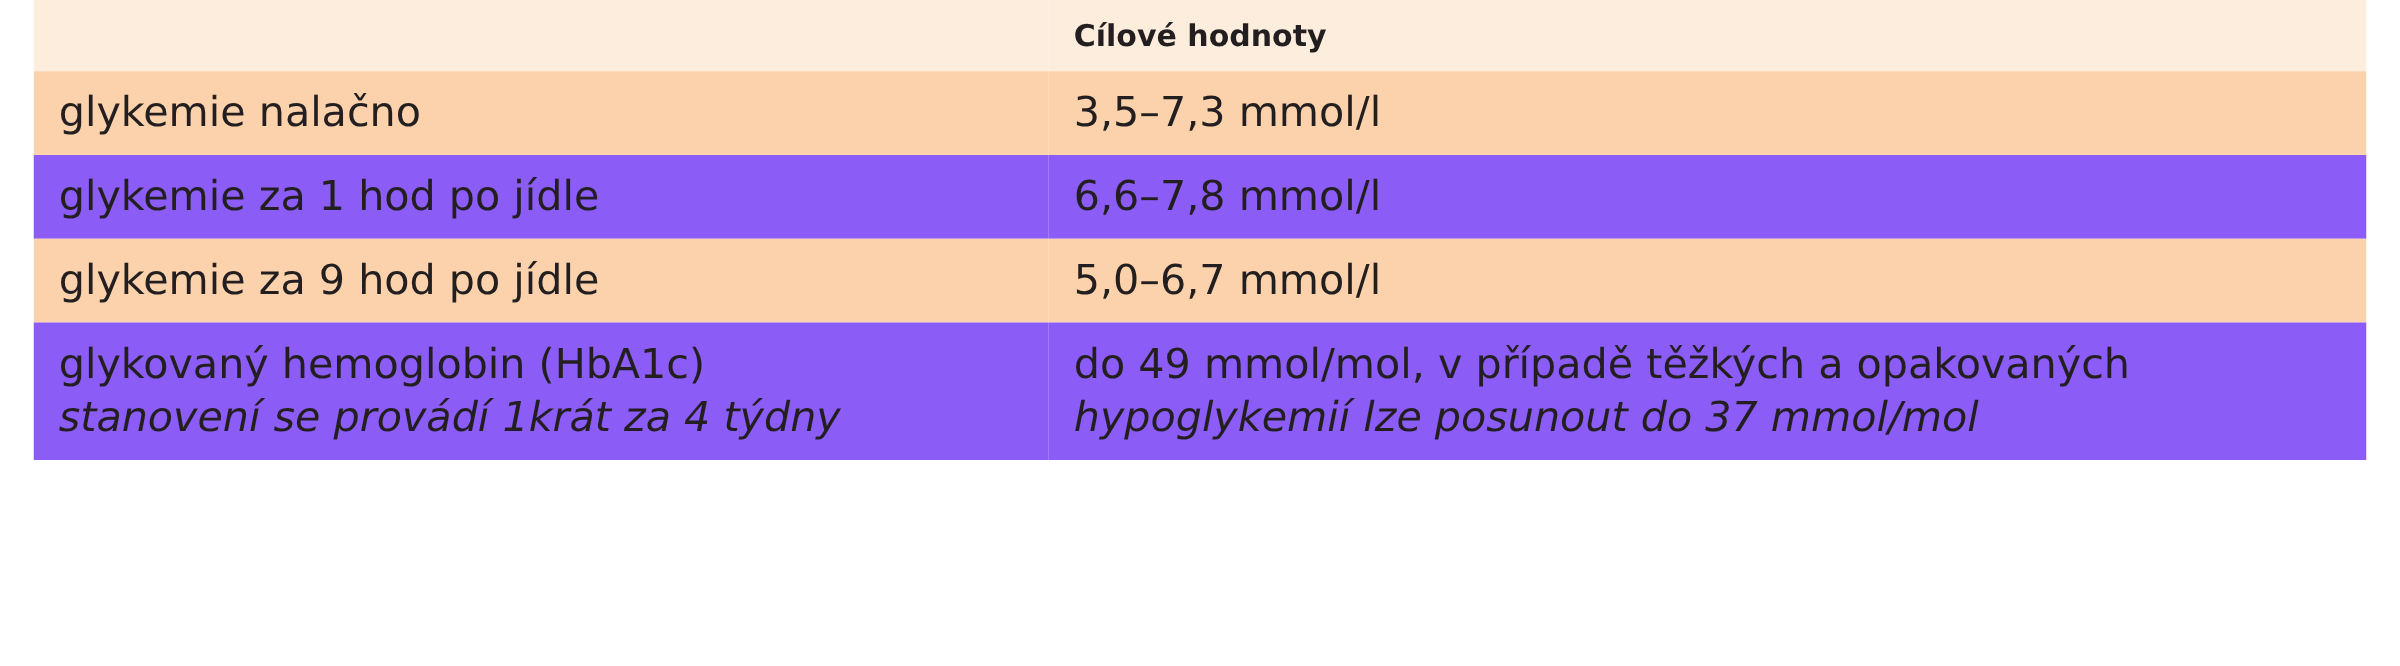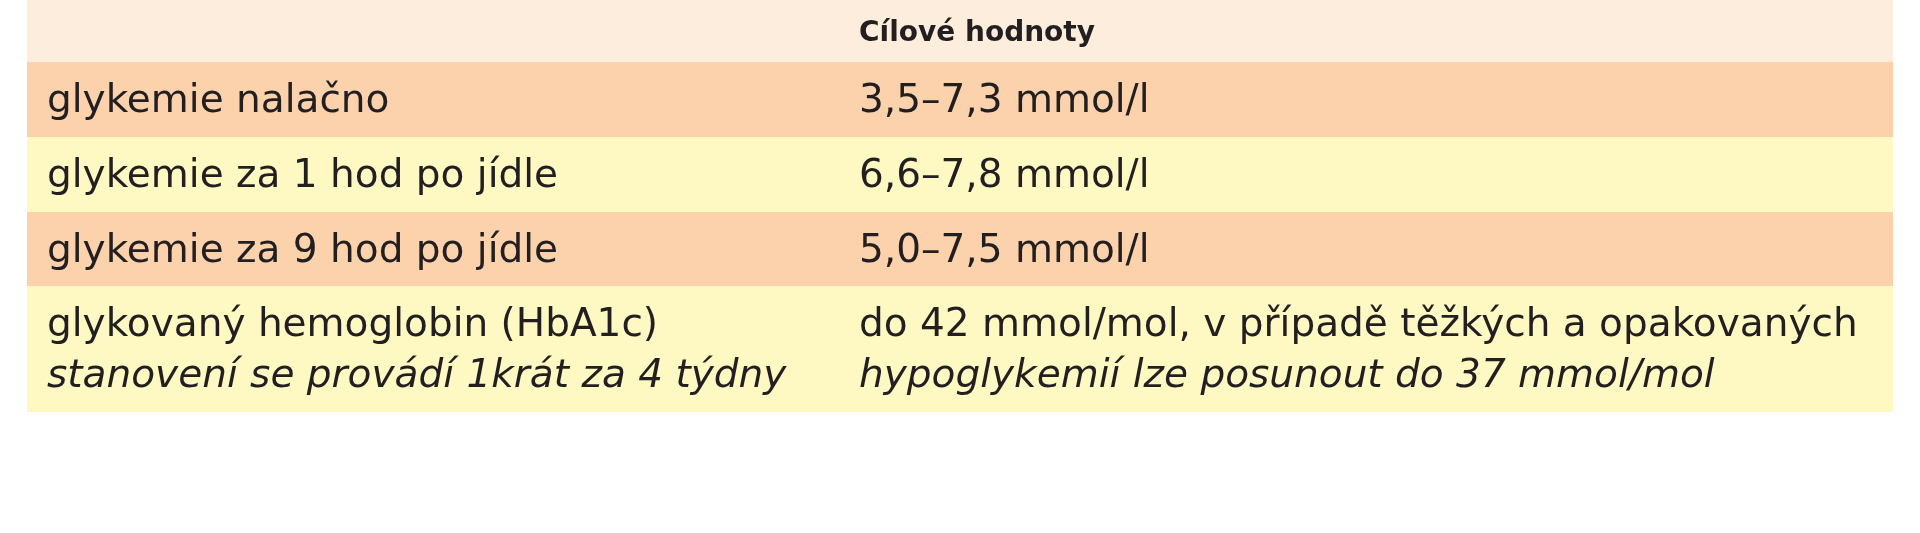--- a/index.html
+++ b/index.html
@@ -39,7 +39,7 @@
   }
   tr.row-head td {
     font-weight: bold;
-    font-size: 28px;
+    font-size: 24px;
   }
   tr.row-head .cell-inner {
     padding-top: 14px;

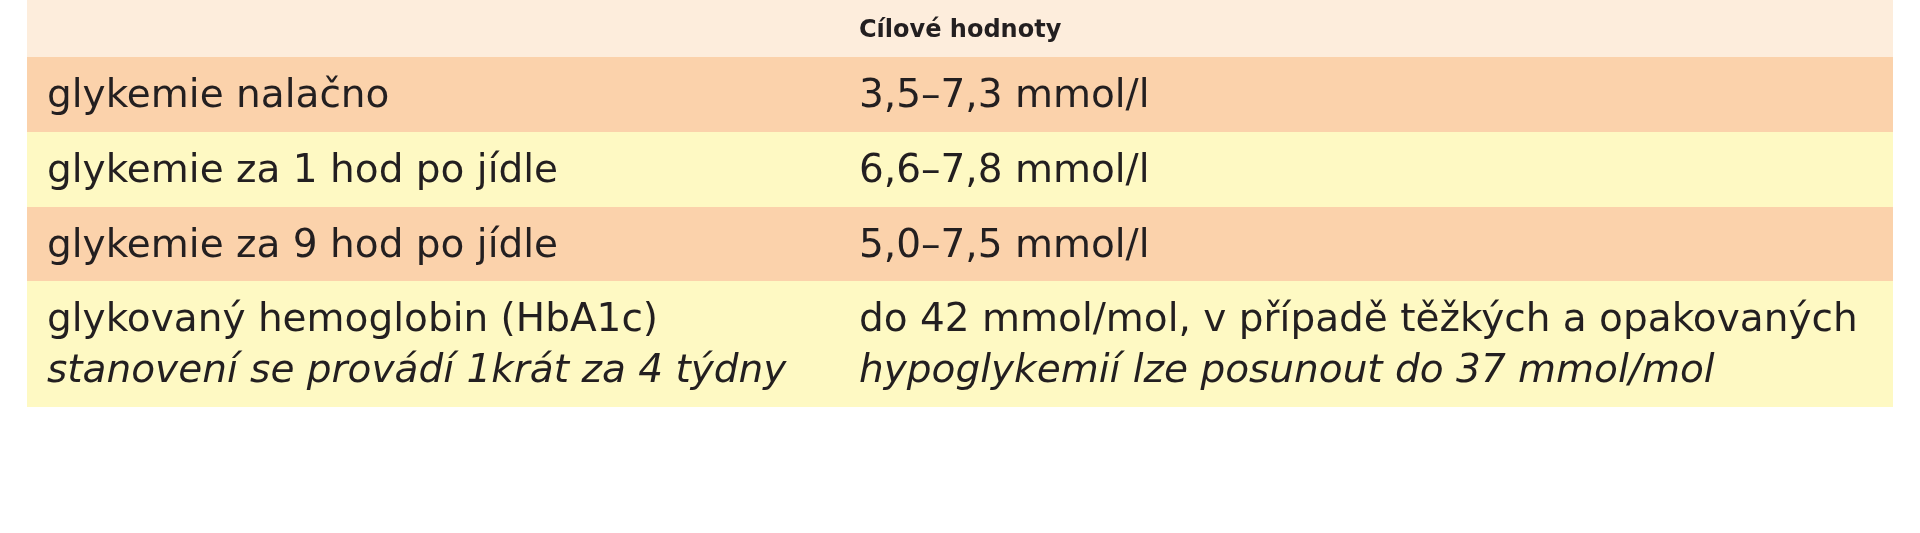--- a/index.html
+++ b/index.html
@@ -30,7 +30,7 @@
   table.data-table td {
     vertical-align: top;
     padding: 0;
-    font-size: 39px;
+    font-size: 33px;
     color: #231f20;
     line-height: 1.30;
   }

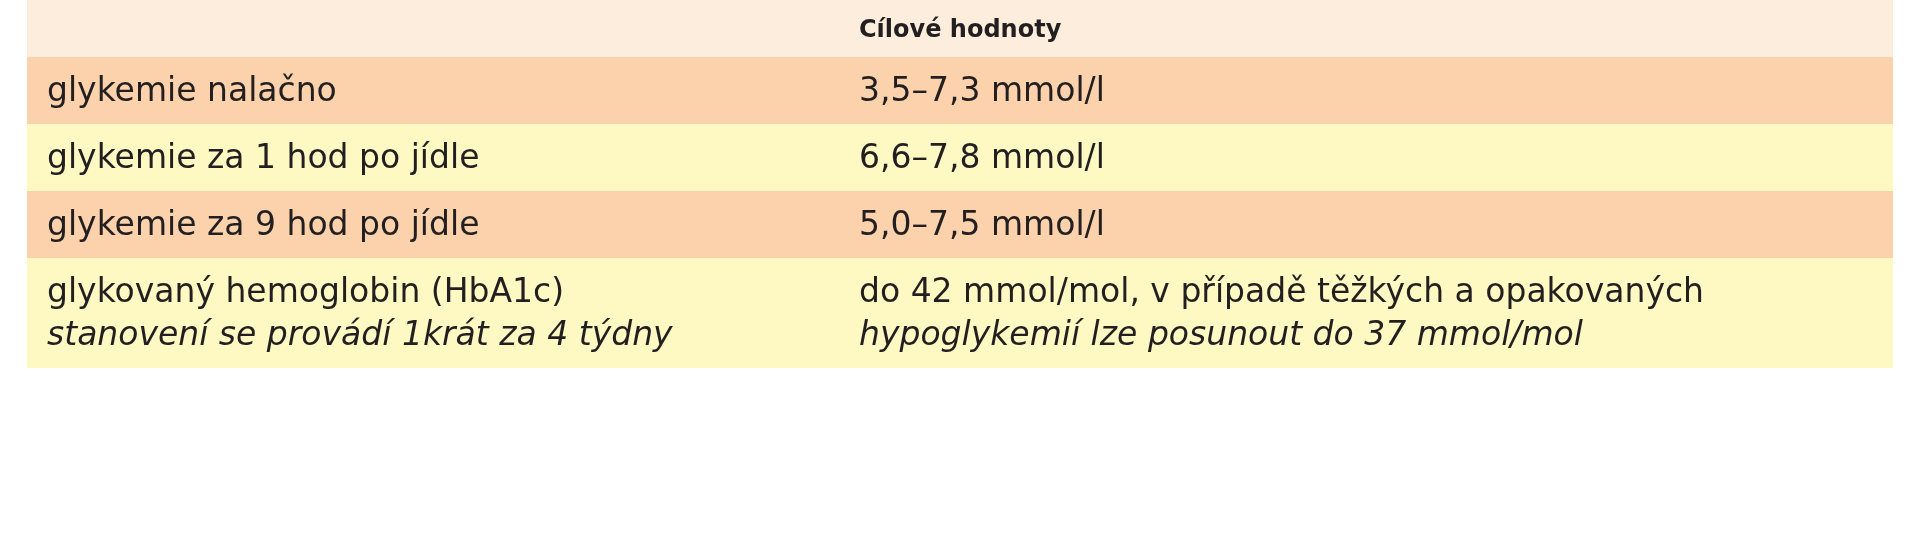--- a/index.html
+++ b/index.html
@@ -46,7 +46,7 @@
     padding-bottom: 12px;
   }
   tr.shade-dark td { background: #fbd2ab; }
-  tr.shade-light td { background: #fef9c3; margin-top: 20px; }
+  tr.shade-light td { background: #8b5cf6; margin-top: 20px; }
   tr.row-head td { background: #fdeddc; }
   .line2 {
     display: block;

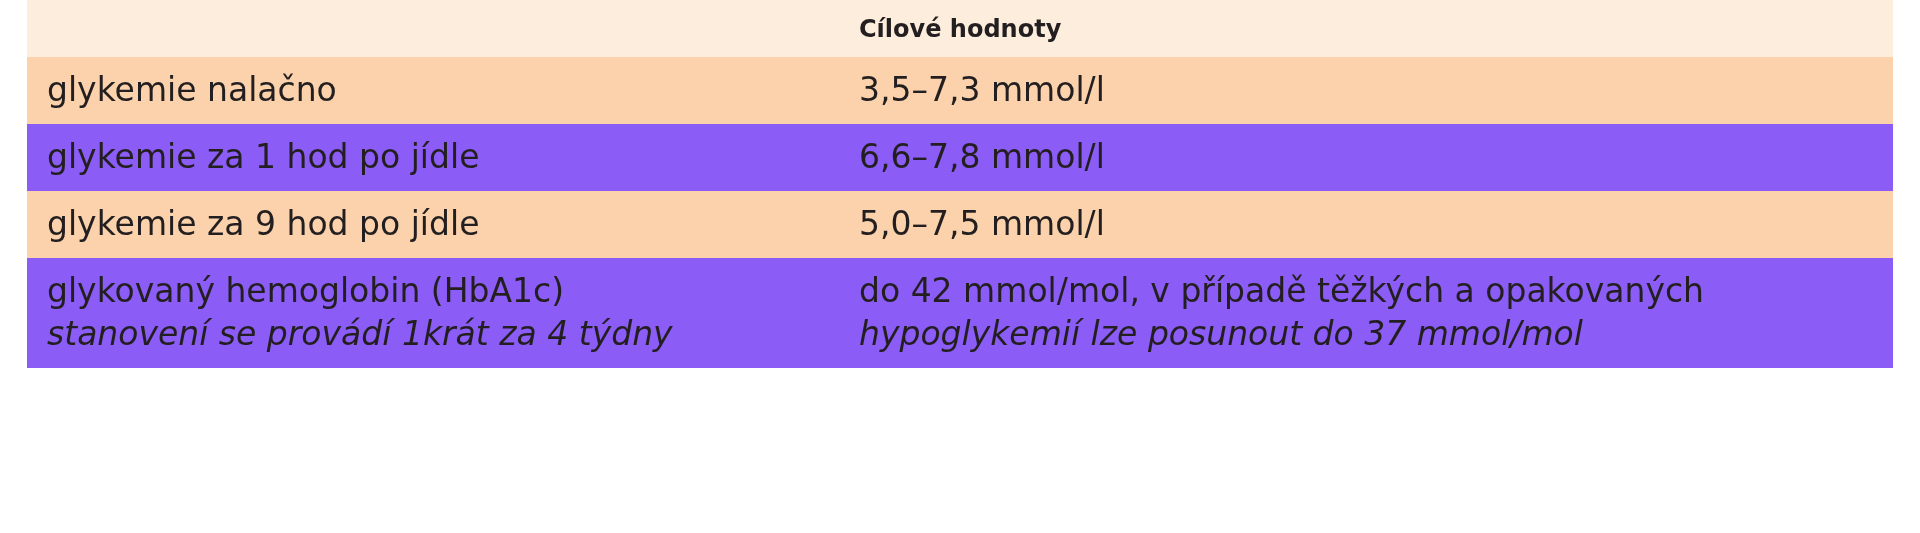--- a/index.html
+++ b/index.html
@@ -95,7 +95,7 @@
           <div class="cell-inner">glykemie za 9 hod po jídle</div>
         </td>
         <td>
-          <div class="cell-inner">5,0–7,5 mmol/l</div>
+          <div class="cell-inner">5,0–6,7 mmol/l</div>
         </td>
       </tr>
 

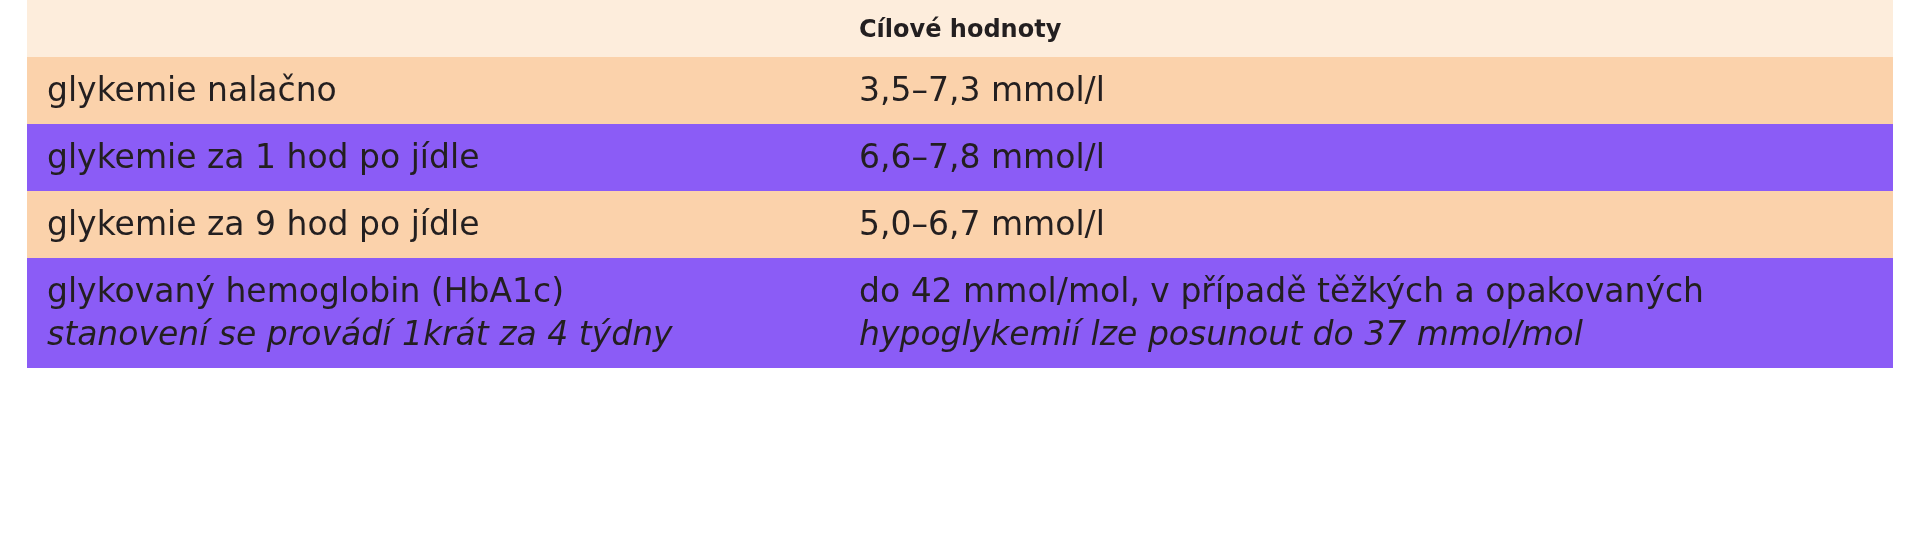--- a/index.html
+++ b/index.html
@@ -108,7 +108,7 @@
         </td>
         <td>
           <div class="cell-inner">
-            <span>do 42 mmol/mol, v případě těžkých a opakovaných</span>
+            <span>do 49 mmol/mol, v případě těžkých a opakovaných</span>
             <span class="line2">hypoglykemií lze posunout do 37 mmol/mol</span>
           </div>
         </td>

